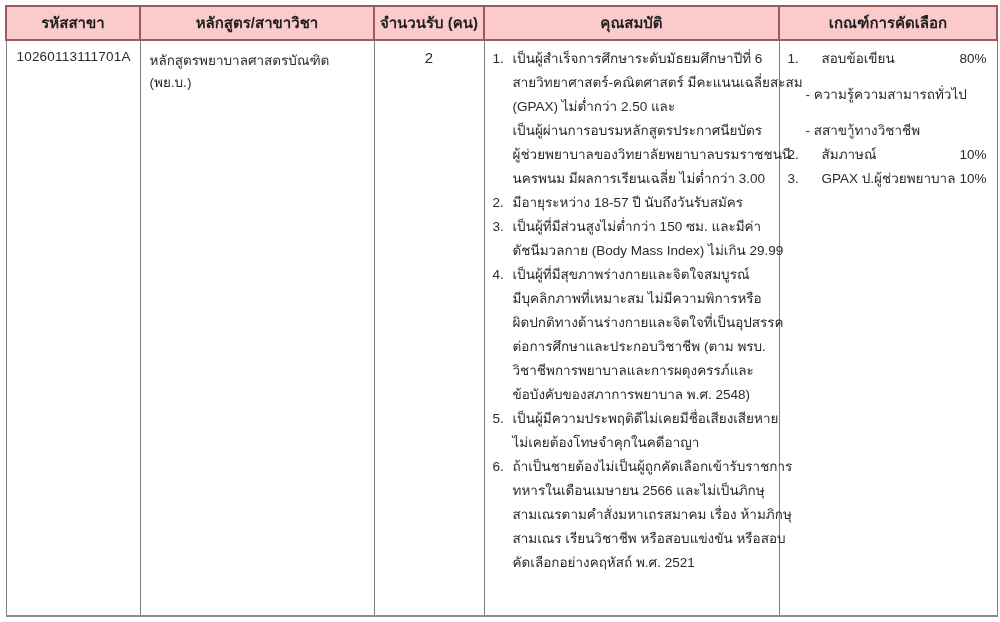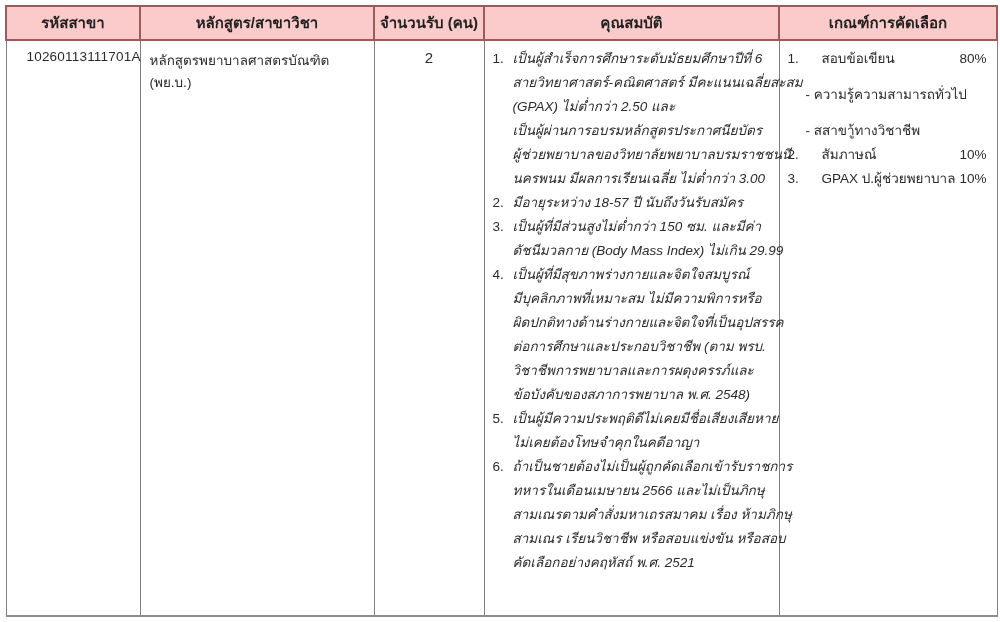--- a/index.html
+++ b/index.html
@@ -42,7 +42,7 @@
     border-bottom: 2px solid #8c8c8c;
     vertical-align: top;
     font-size: 13.5px;
-    padding: 8px 20px;
+    padding: 8px 10px;
     background: #ffffff;
   }
   td.code-cell { text-align: center; font-size: 13.5px; letter-spacing: 0.2px; }

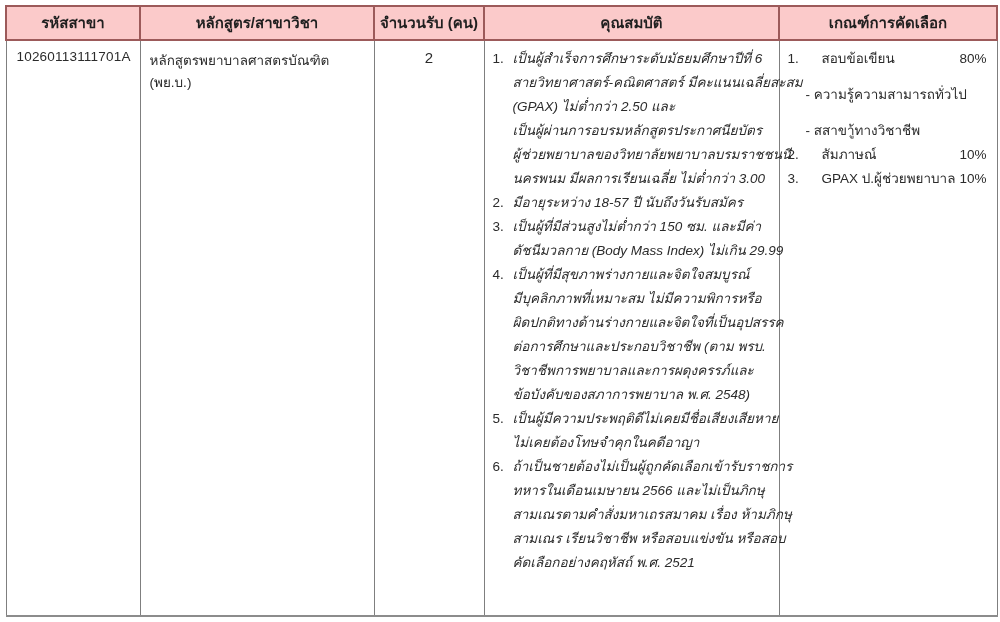--- a/index.html
+++ b/index.html
@@ -58,7 +58,7 @@
     line-height: 24px;
     text-align: left;
   }
-  .q-lines { flex: 1; font-style: italic; }
+  .q-lines { flex: 1; }
   .q-line { line-height: 24px; white-space: nowrap; }
 
   

